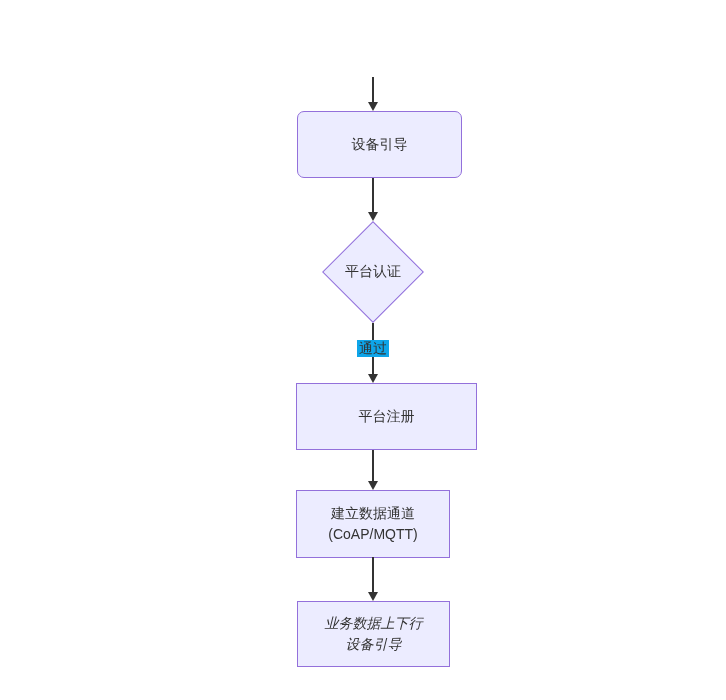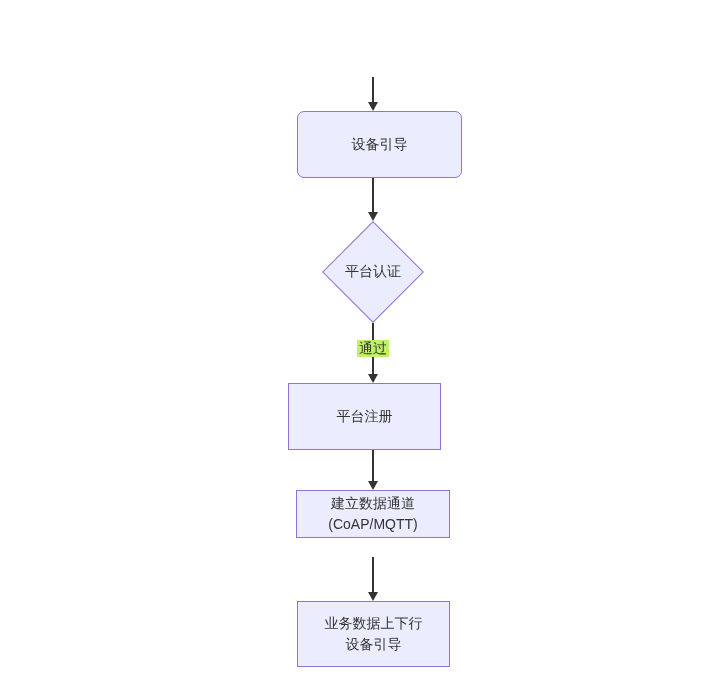--- a/index.html
+++ b/index.html
@@ -75,7 +75,7 @@
   .elabel {
     position: absolute;
     transform: translateX(-50%);
-    background: #bef264;
+    background: #0ea5e9;
     color: #333333;
     font-size: 14px;
     line-height: 17px;

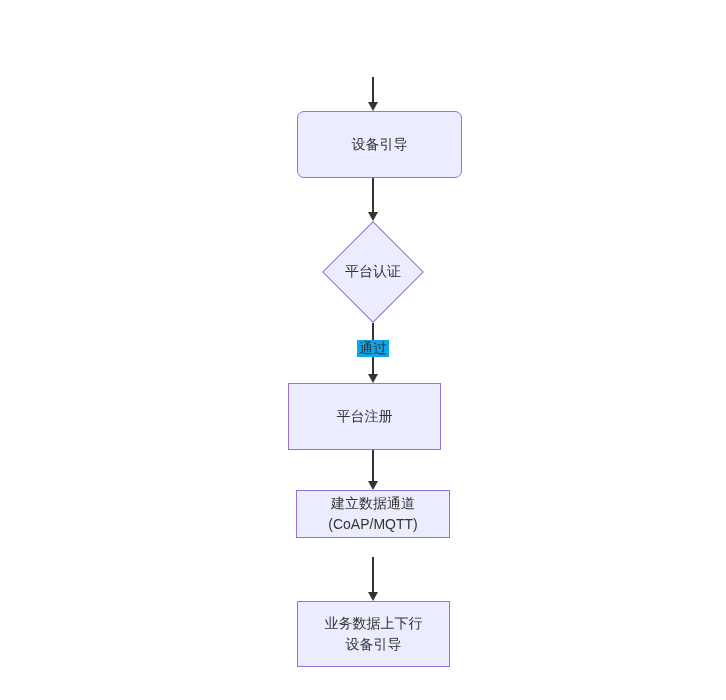--- a/index.html
+++ b/index.html
@@ -108,7 +108,7 @@
   <div class="ehead" style="left:368px; top:374px;"></div>
   <div class="elabel" style="left:373px; top:340px;">通过</div>
 
-  <div class="node" style="left:288px; top:383px; width:153px; height:67px;align-items:center;">
+  <div class="node" style="left:296px; top:383px; width:181px; height:67px;align-items:center;">
     <div class="nline">平台注册</div>
   </div>
 

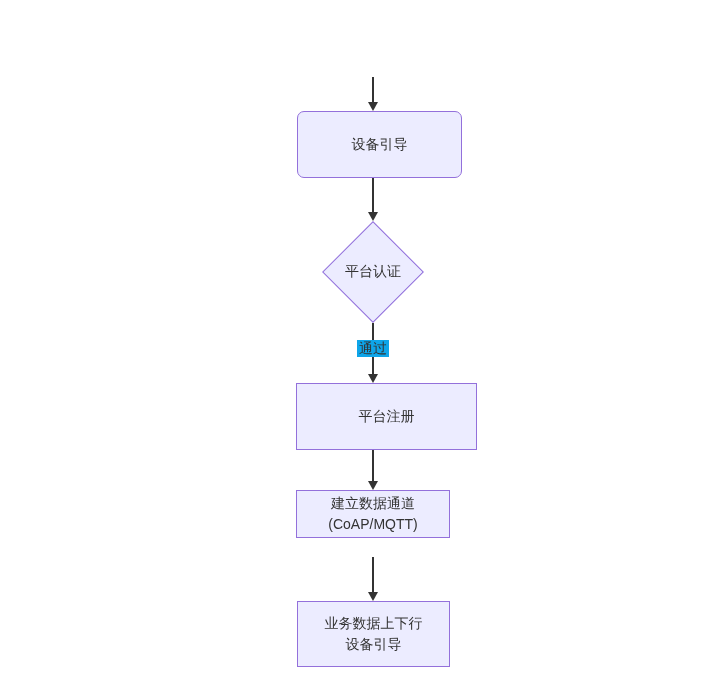--- a/index.html
+++ b/index.html
@@ -115,7 +115,7 @@
   <div class="eline" style="left:372.25px; top:450px; height:32px;"></div>
   <div class="ehead" style="left:368px; top:481px;"></div>
 
-  <div class="node" style="left:296px; top:490px; width:154px; height:48px;">
+  <div class="node" style="left:296px; top:490px; width:154px; height:68px;">
     <div class="nline">建立数据通道</div>
     <div class="nline">(CoAP/MQTT)</div>
   </div>

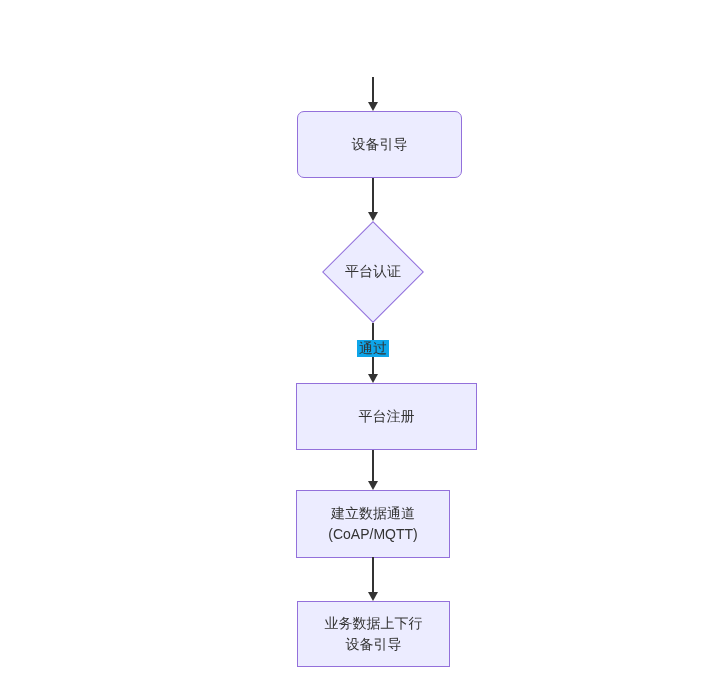--- a/index.html
+++ b/index.html
@@ -123,7 +123,7 @@
   <div class="eline" style="left:372.25px; top:557px; height:36px;"></div>
   <div class="ehead" style="left:368px; top:592px;"></div>
 
-  <div class="node" style="left:297px; top:601px; width:153px; height:66px;">
+  <div class="node" style="left:297px; top:601px; width:153px; height:66px;font-style:italic;">
     <div class="nline">业务数据上下行</div>
     <div class="nline">设备引导</div>
   </div>

